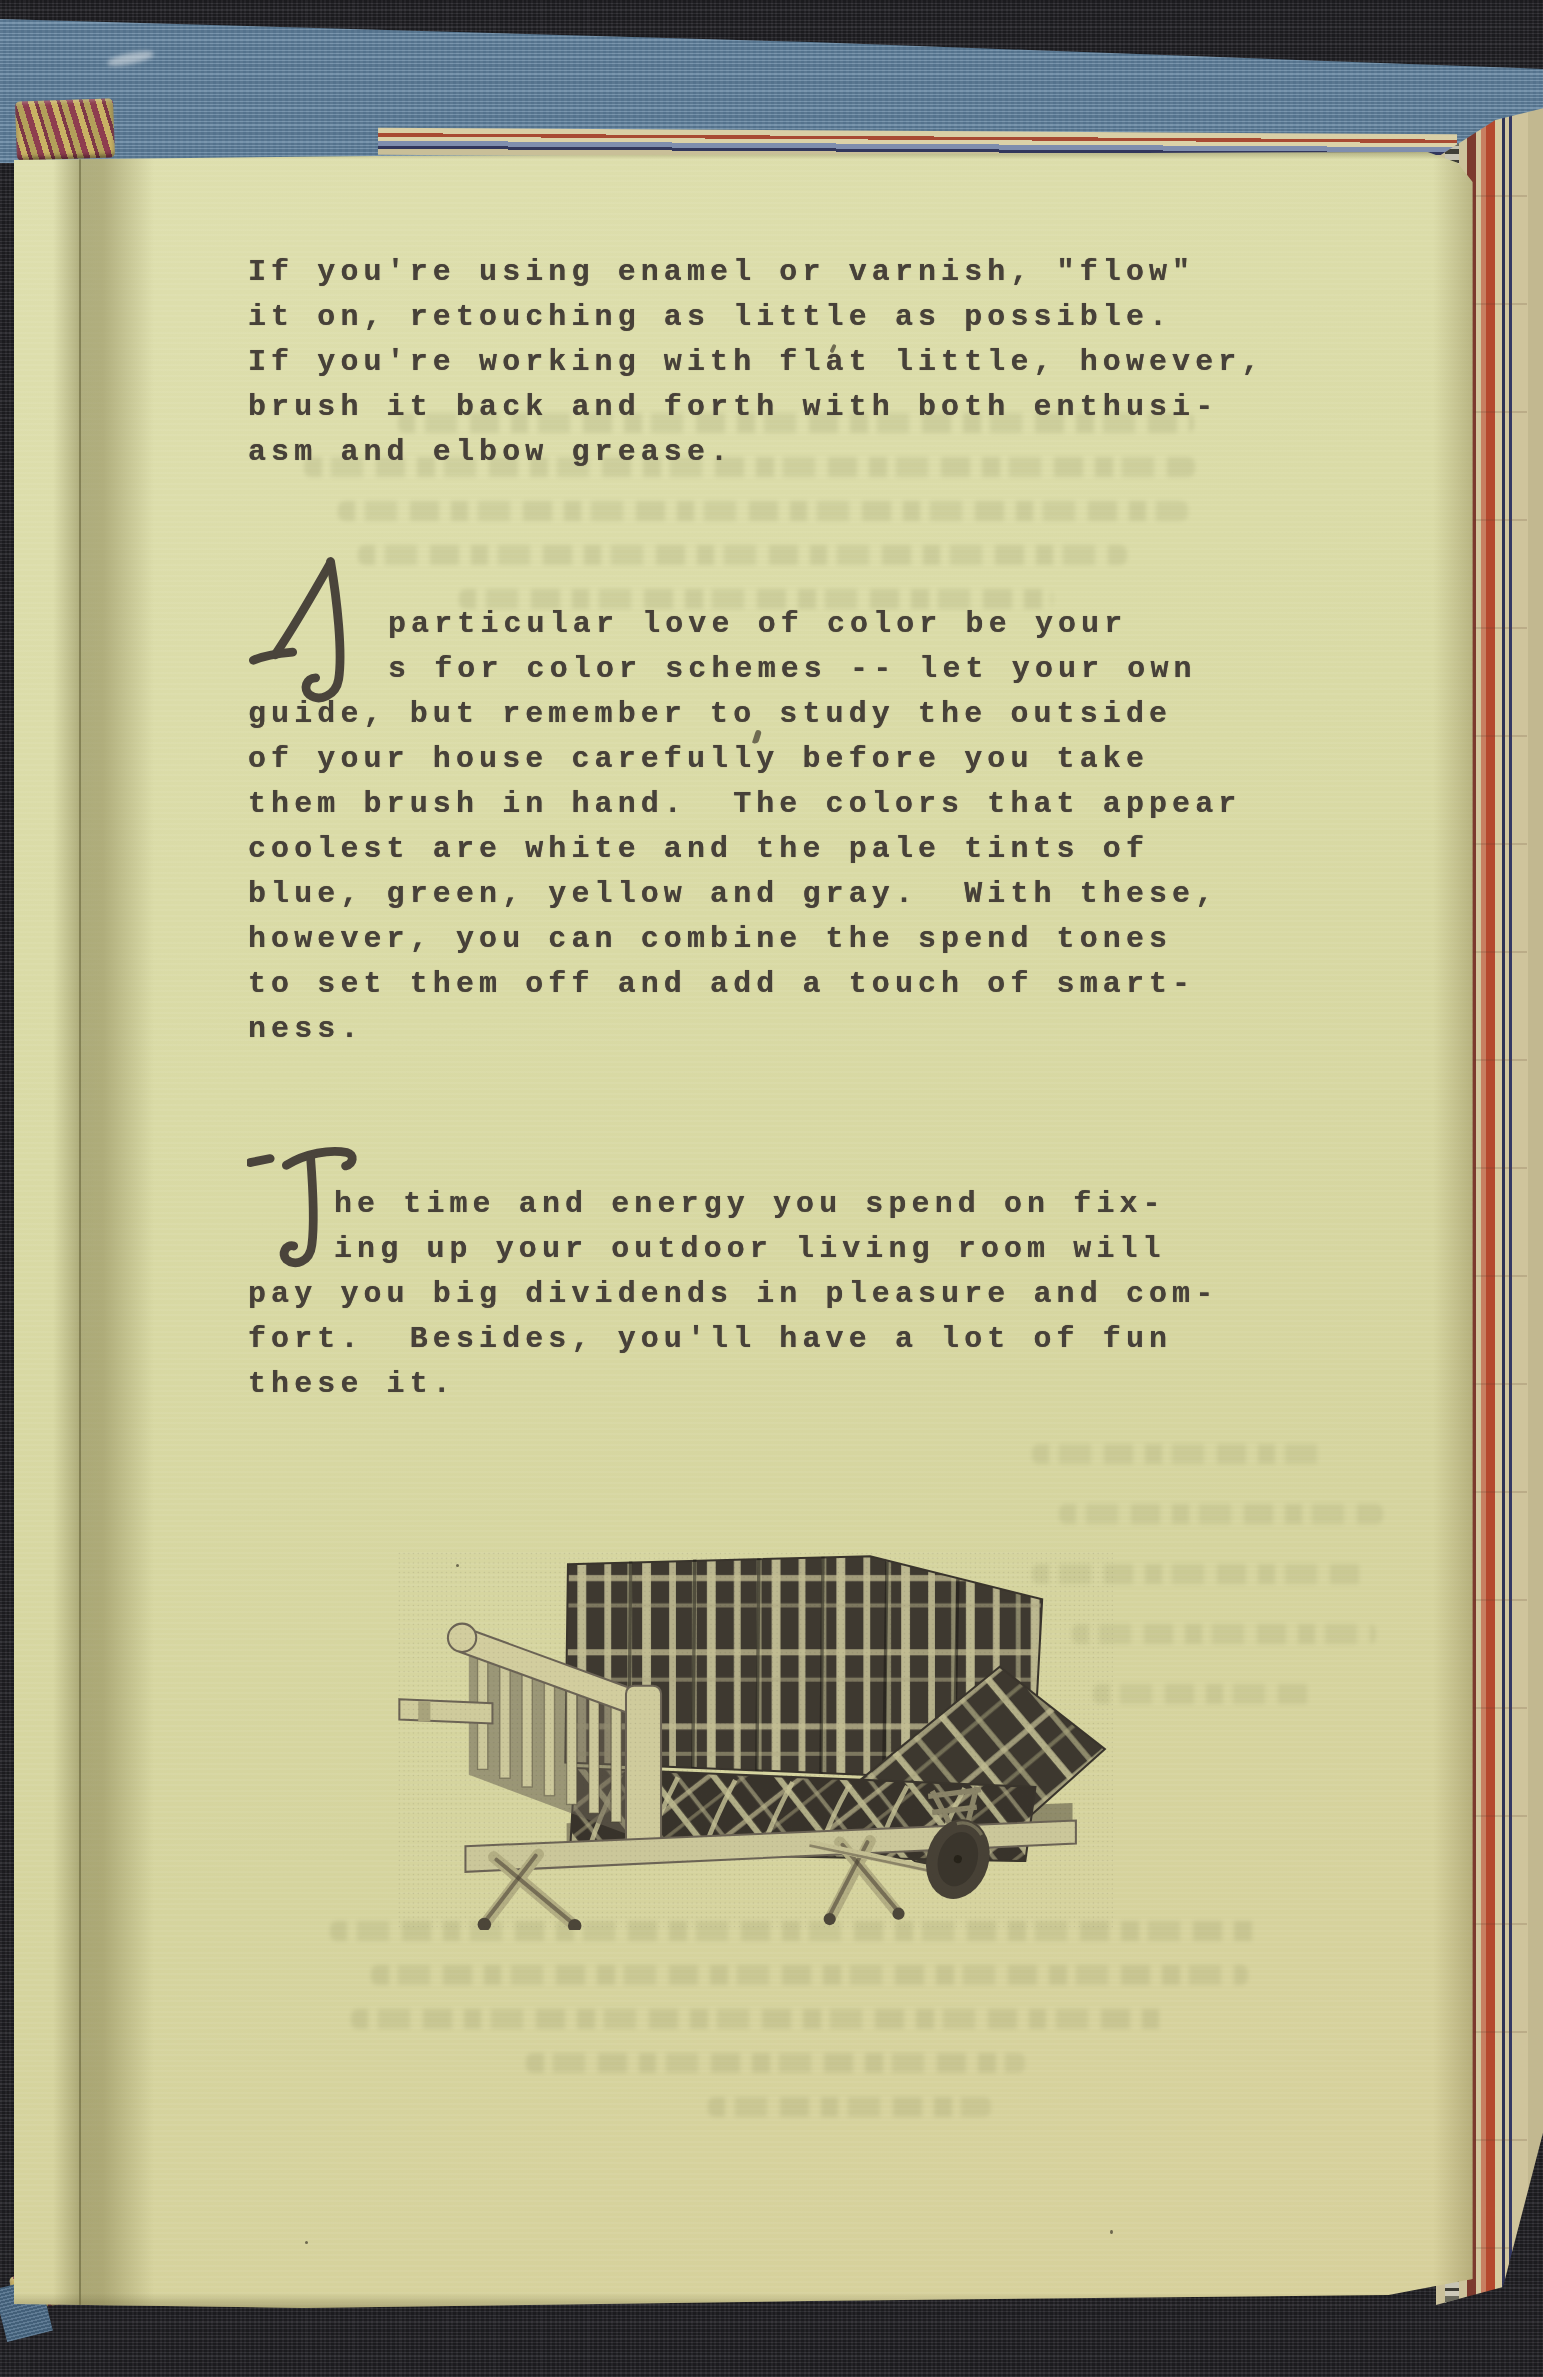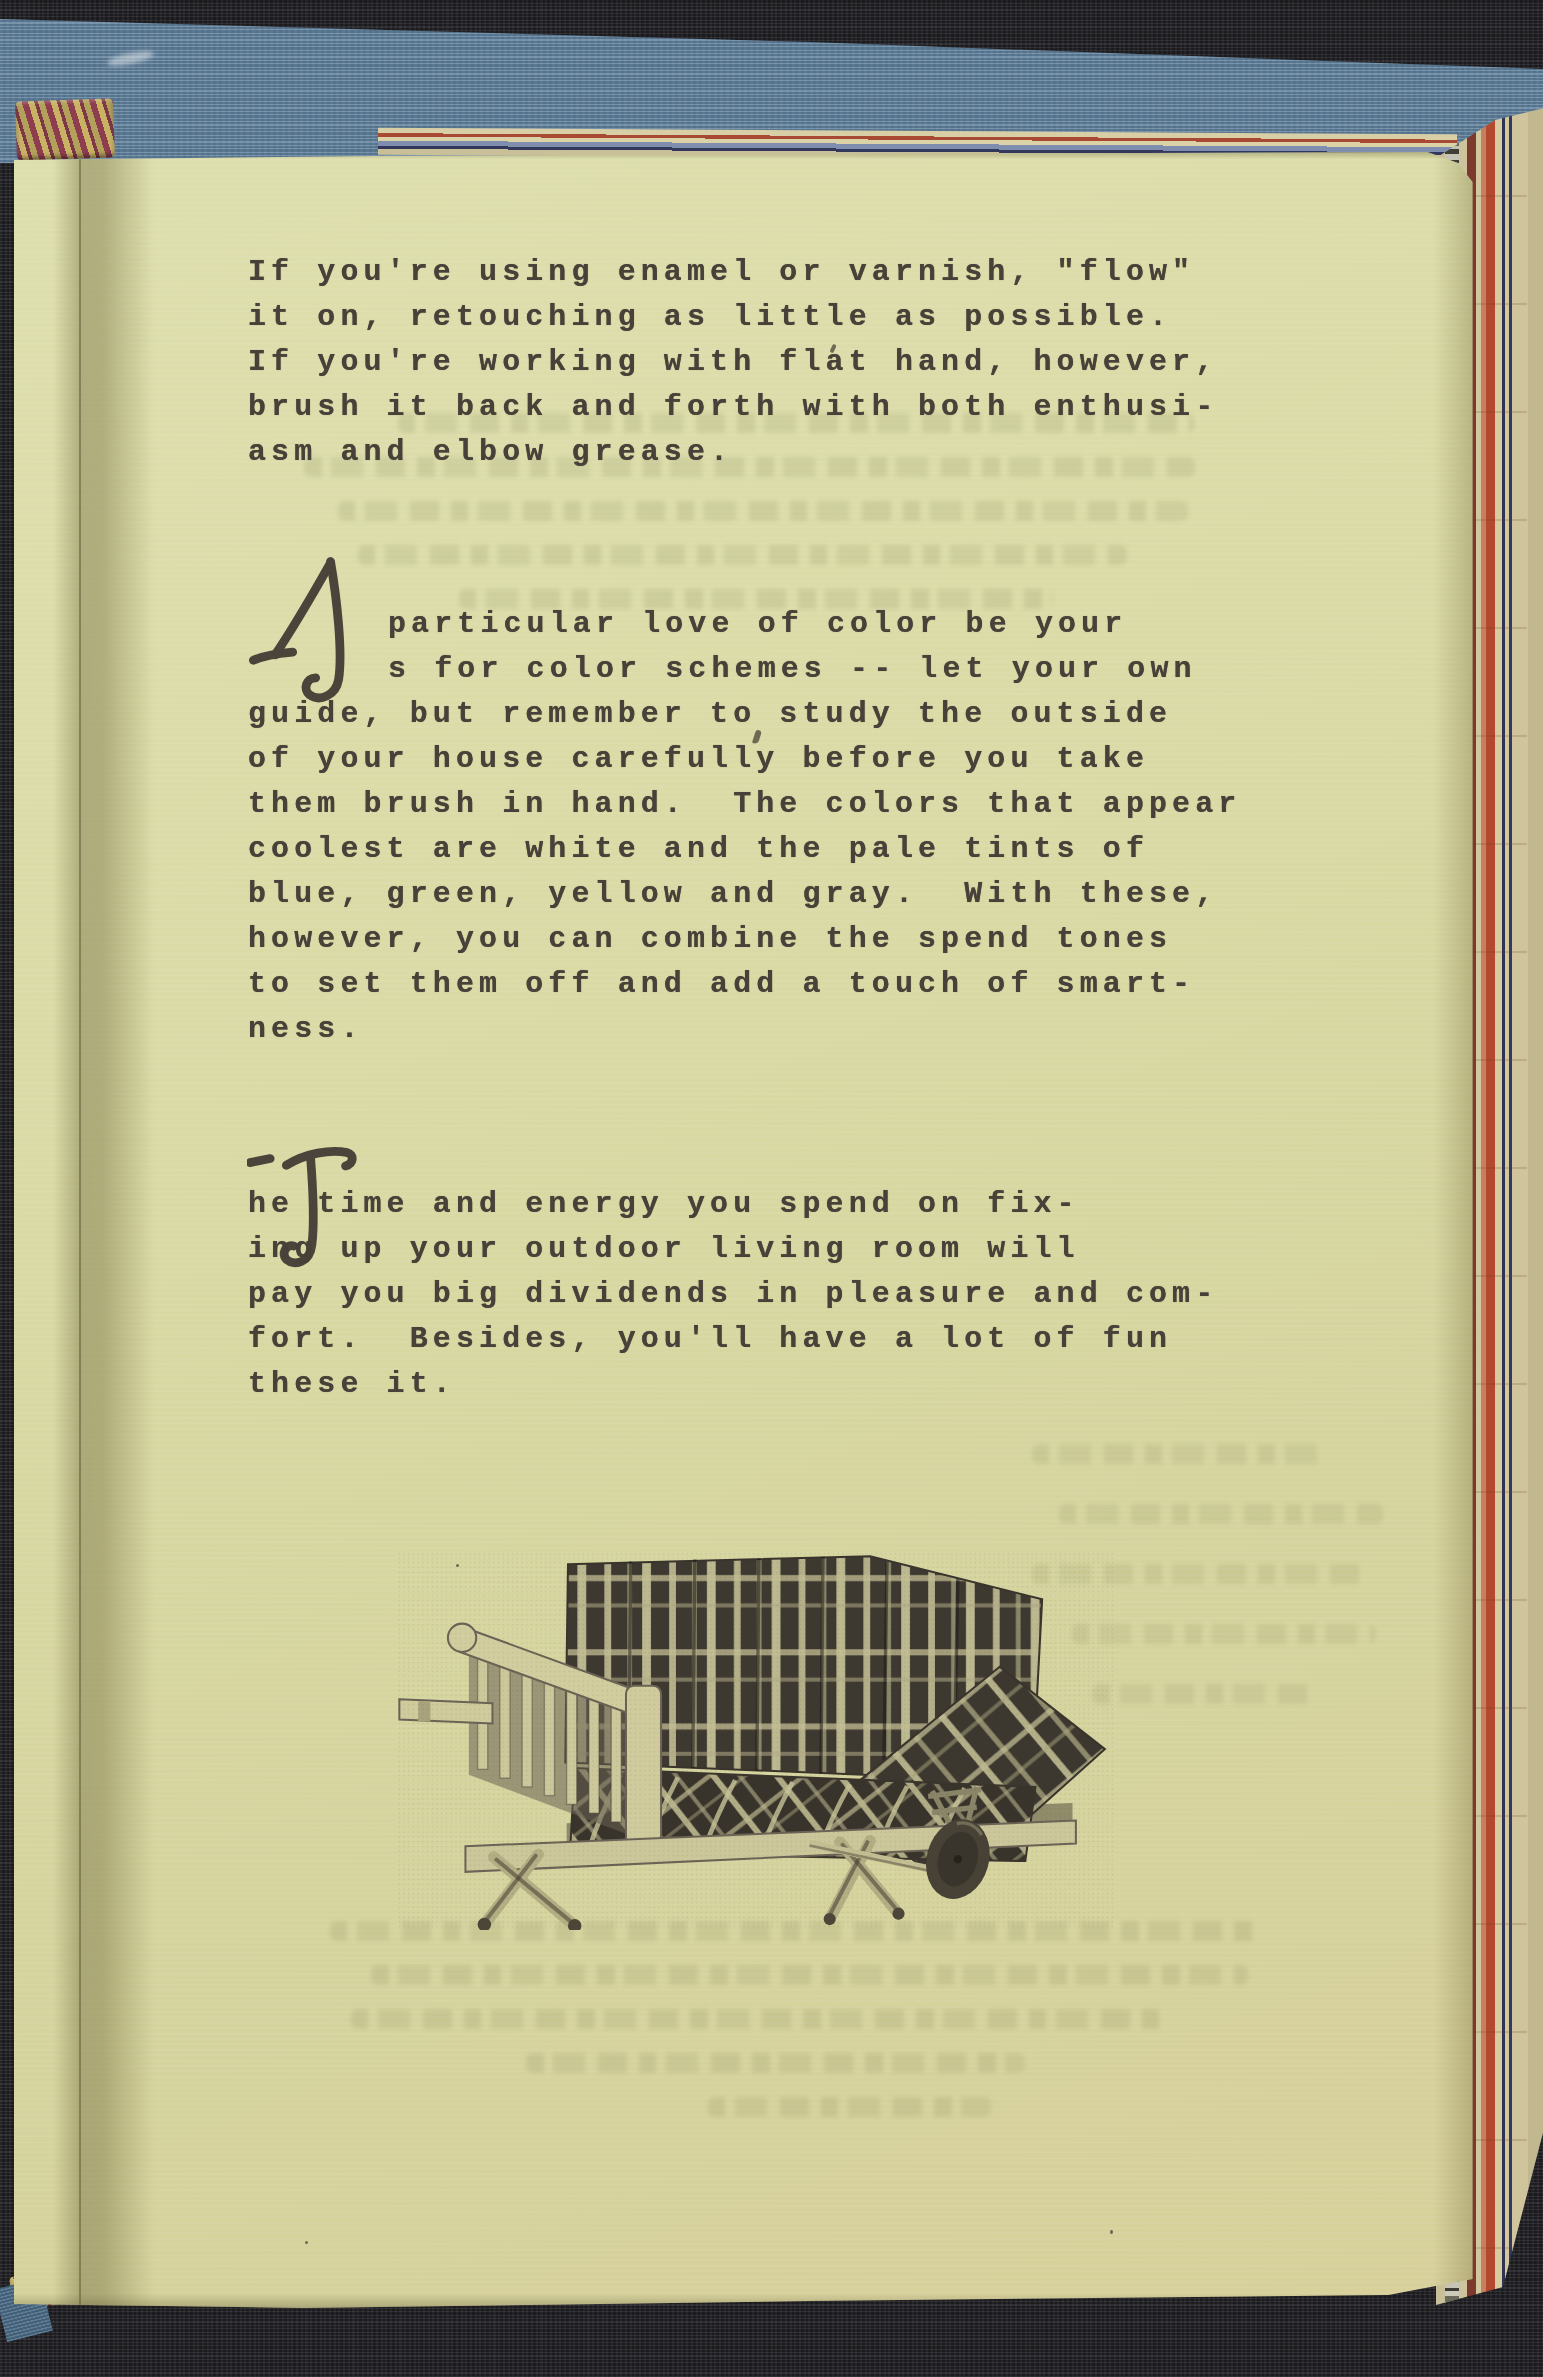--- a/index.html
+++ b/index.html
@@ -130,7 +130,7 @@
   <div class="typeblock p1" style="left:248px;top:250px;">
     <div class="typeline">If you're using enamel or varnish, "flow"</div>
     <div class="typeline">it on, retouching as little as possible.</div>
-    <div class="typeline">If you're working with flat hand, however,</div>
+    <div class="typeline">If you're working with flat little, however,</div>
     <div class="typeline">brush it back and forth with both enthusi-</div>
     <div class="typeline">asm and elbow grease.</div>
   </div>

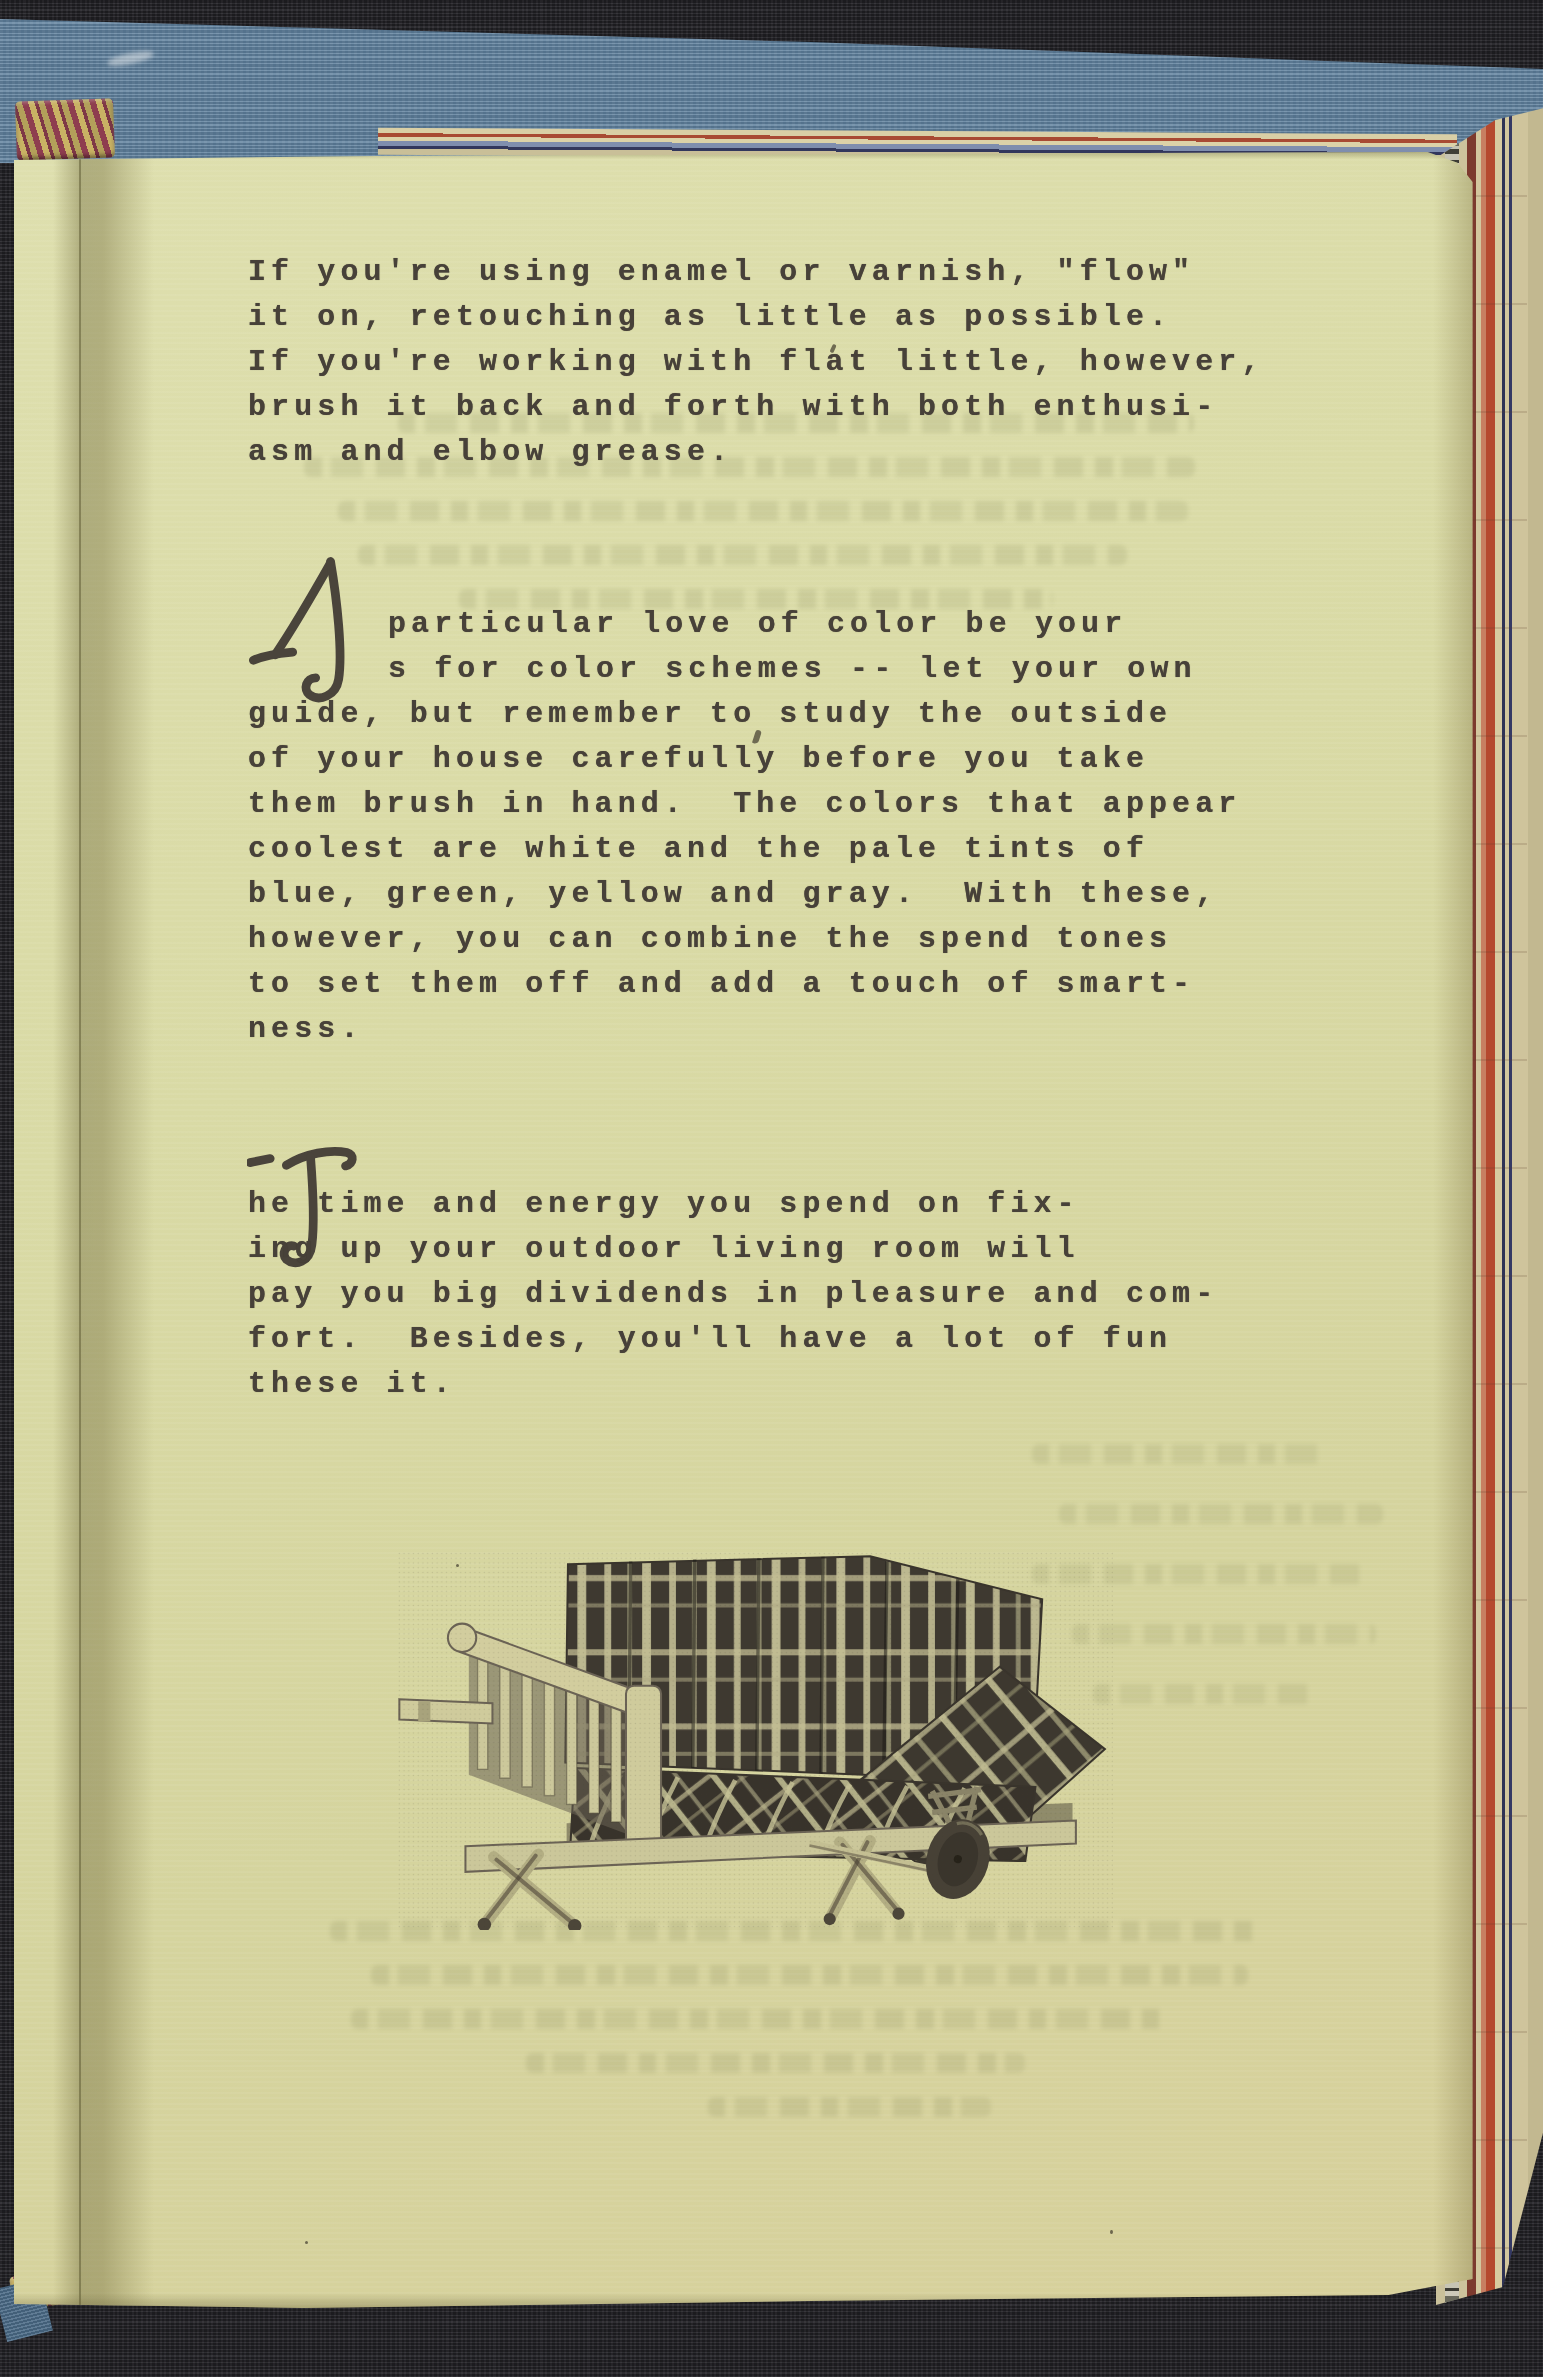--- a/index.html
+++ b/index.html
@@ -70,7 +70,7 @@
   .typeline{white-space:pre;height:45px;line-height:45px;}
   .p1 .typeline{height:45px;line-height:45px;}
   .indent-a .typeline:nth-child(-n+2){margin-left:140px;}
-  .indent-t .typeline:nth-child(-n+2){}
+  .indent-t .typeline:nth-child(-n+2){margin-left:86px;}
   .drop-cap{position:absolute;z-index:5;}
   .drop-cap svg{display:block;}
   .drop-cap path{fill:none;stroke:#4a443b;stroke-width:13;stroke-linecap:round;stroke-linejoin:round;}

